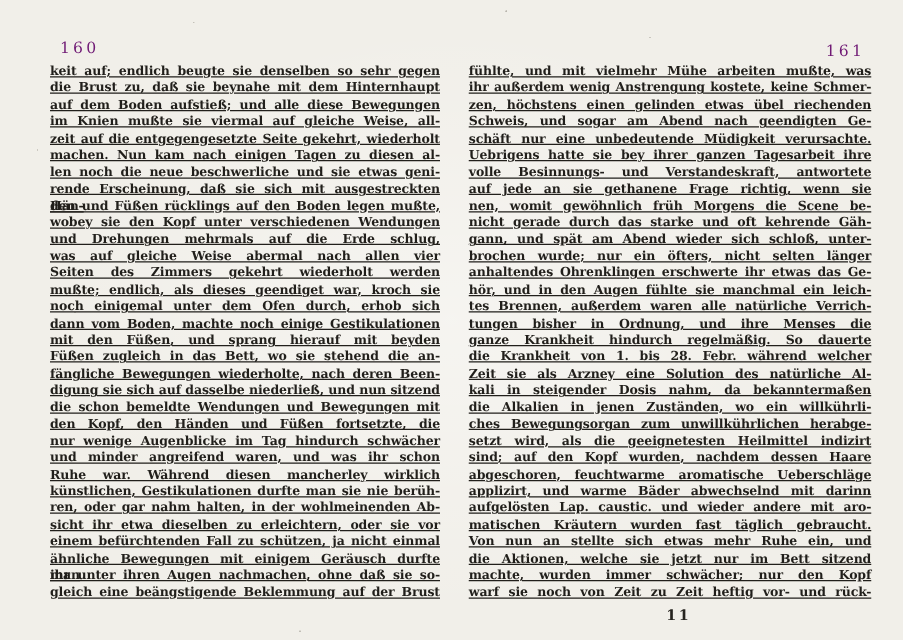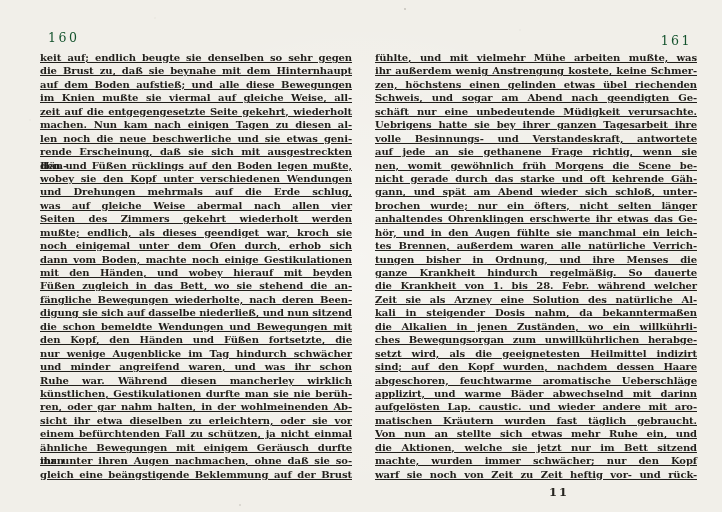--- a/index.html
+++ b/index.html
@@ -30,7 +30,7 @@
     position: absolute;
     font-size: 12.5px;
     letter-spacing: 2.5px;
-    color: #14532d;
+    color: #701a75;
     font-weight: normal;
   }
   .pagenum-left  { left: 48px; top: 30px; }

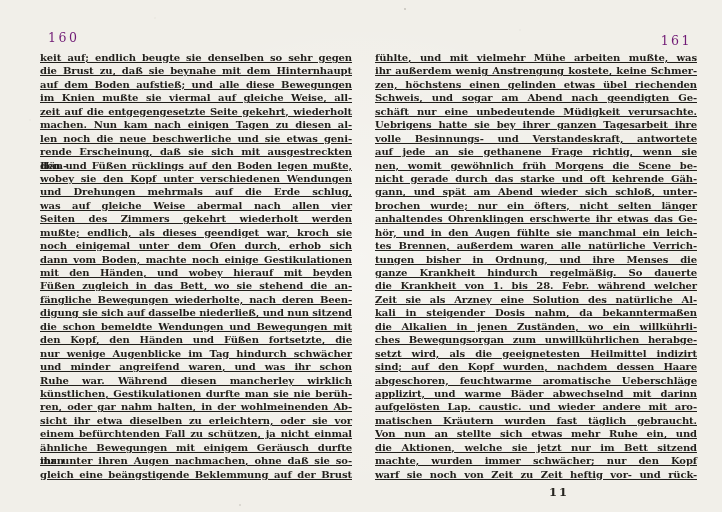--- a/index.html
+++ b/index.html
@@ -90,7 +90,7 @@
       <div class="text-line">mußte; endlich, als dieses geendiget war, kroch sie</div>
       <div class="text-line">noch einigemal unter dem Ofen durch, erhob sich</div>
       <div class="text-line">dann vom Boden, machte noch einige Gestikulationen</div>
-      <div class="text-line">mit den Händen, und wobey hierauf mit beyden</div>
+      <div class="text-line">mit den Füßen, und sprang hierauf mit beyden</div>
       <div class="text-line">Füßen zugleich in das Bett, wo sie stehend die an-</div>
       <div class="text-line">fängliche Bewegungen wiederholte, nach deren Been-</div>
       <div class="text-line">digung sie sich auf dasselbe niederließ, und nun sitzend</div>

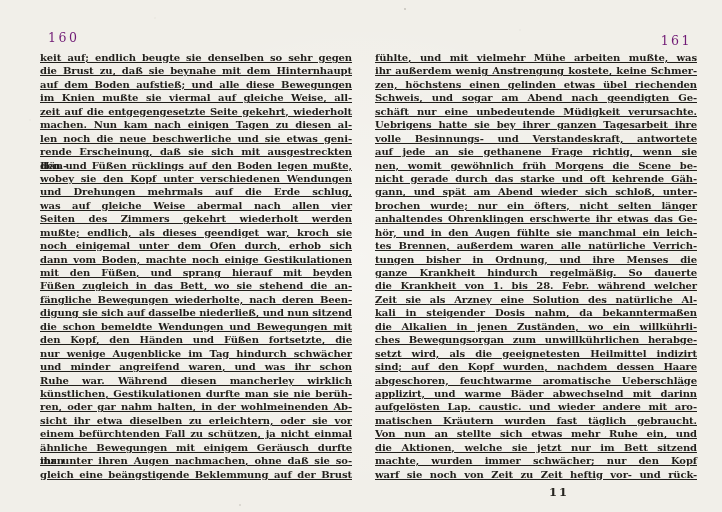--- a/index.html
+++ b/index.html
@@ -56,7 +56,7 @@
   }
   .signature {
     position: absolute;
-    left: 549px;
+    left: 533px;
     top: 485px;
     font-size: 11.5px;
     font-weight: bold;

